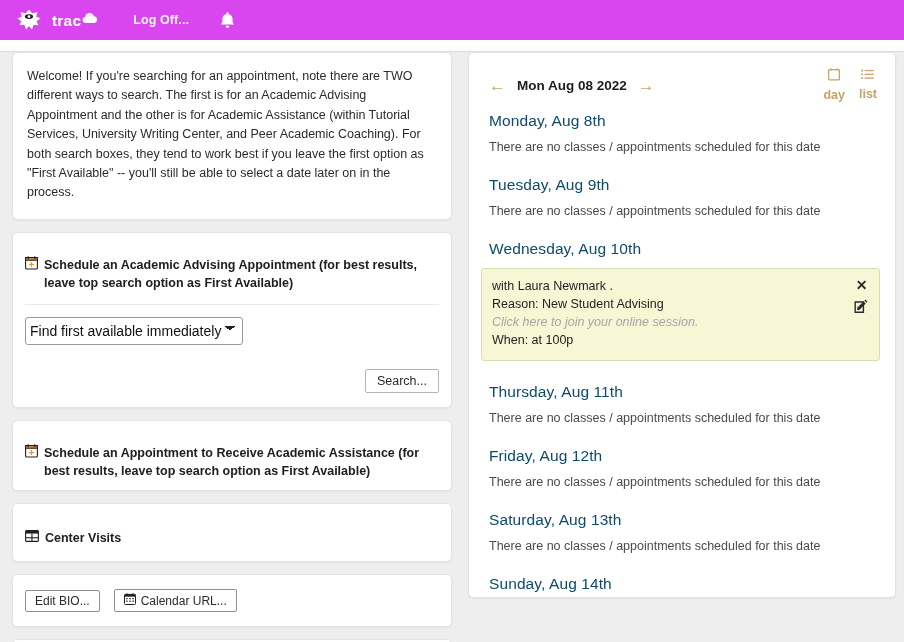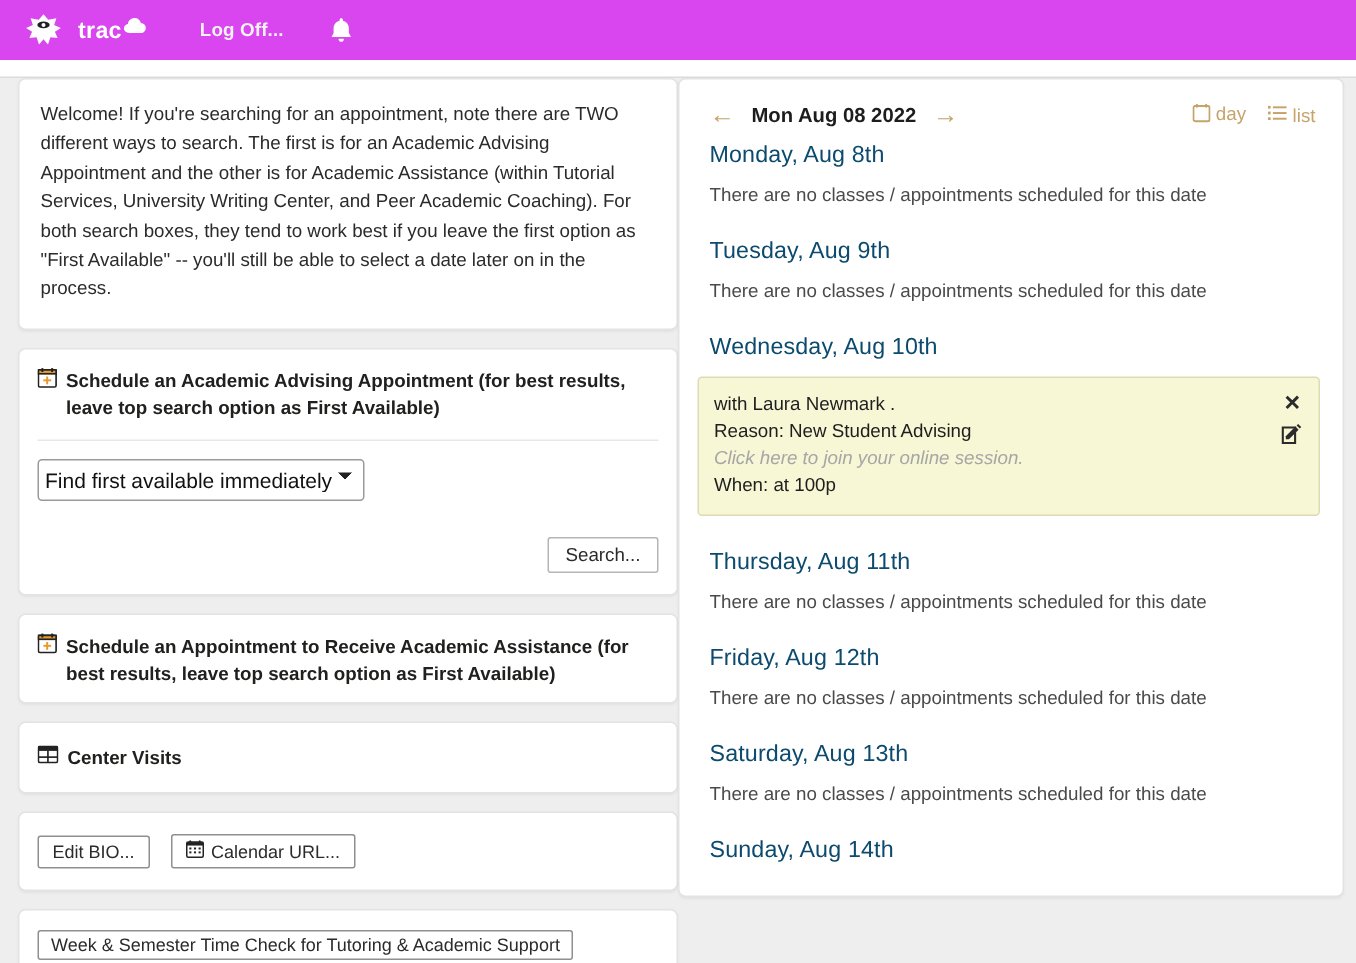--- a/index.html
+++ b/index.html
@@ -56,7 +56,7 @@
   
   .page {
     display: flex;
-    gap: 0;
+    gap: 16px;
     padding: 0 8px 0 12px;
     height: calc(642px - 40px - 13px);
   }

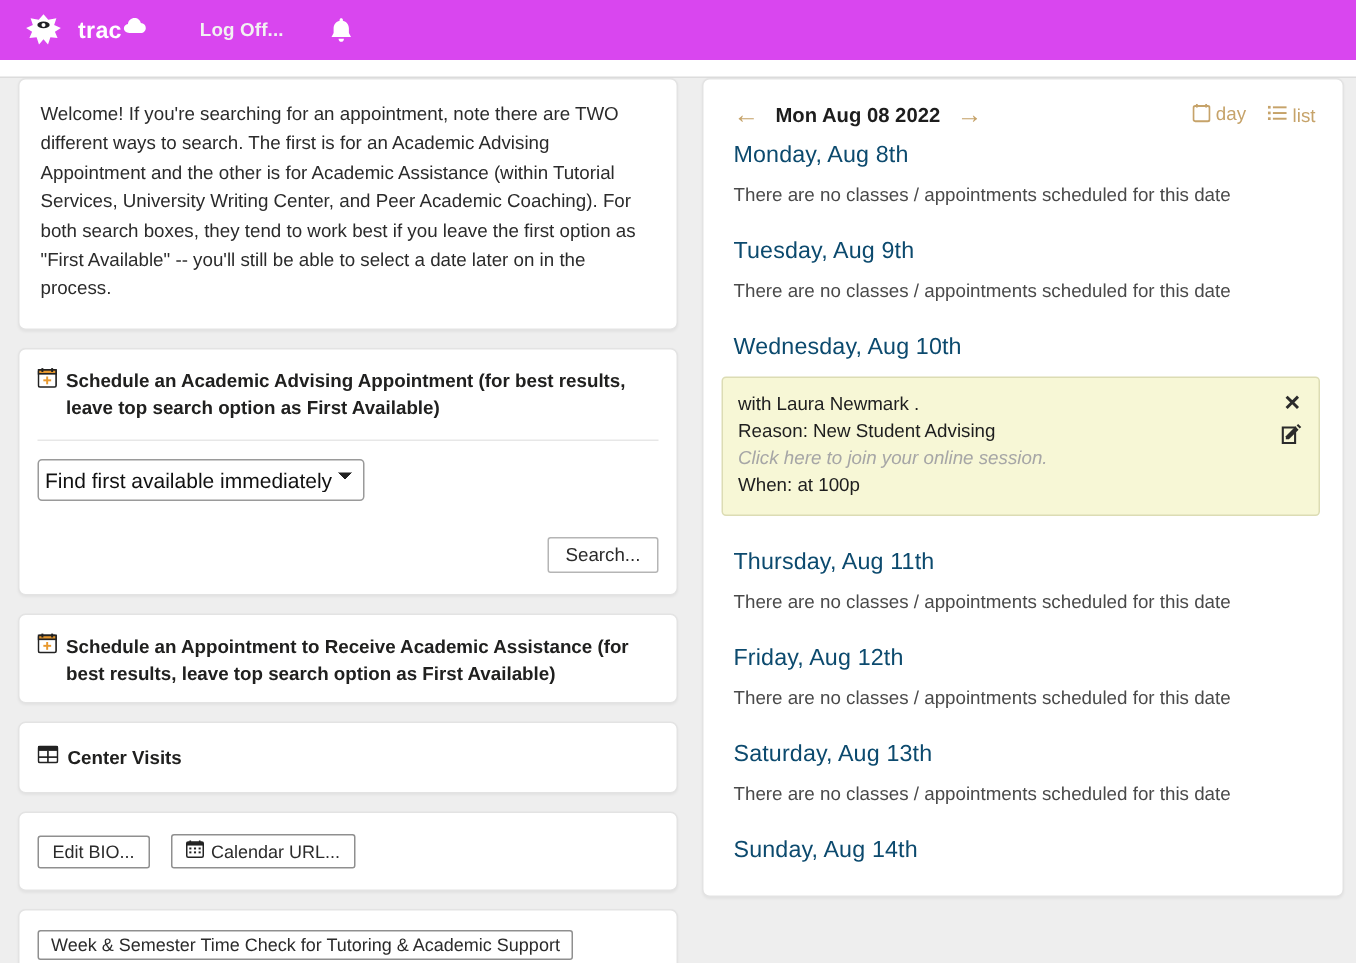--- a/index.html
+++ b/index.html
@@ -192,11 +192,12 @@
   }
   .cal-views { margin-left: auto; display: flex; align-items: center; gap: 14px; }
   .view-btn {
-    display: flex; gap: 4px;
+    display: flex; align-items: center; gap: 4px;
     color: #c6a36a;
     font-size: 12.5px;
-    font-weight: 400;
-    cursor: pointer;
+    font-weight: 700;
+    cursor: pointer;
+    flex-direction: column;
   }
 
   .day-head {

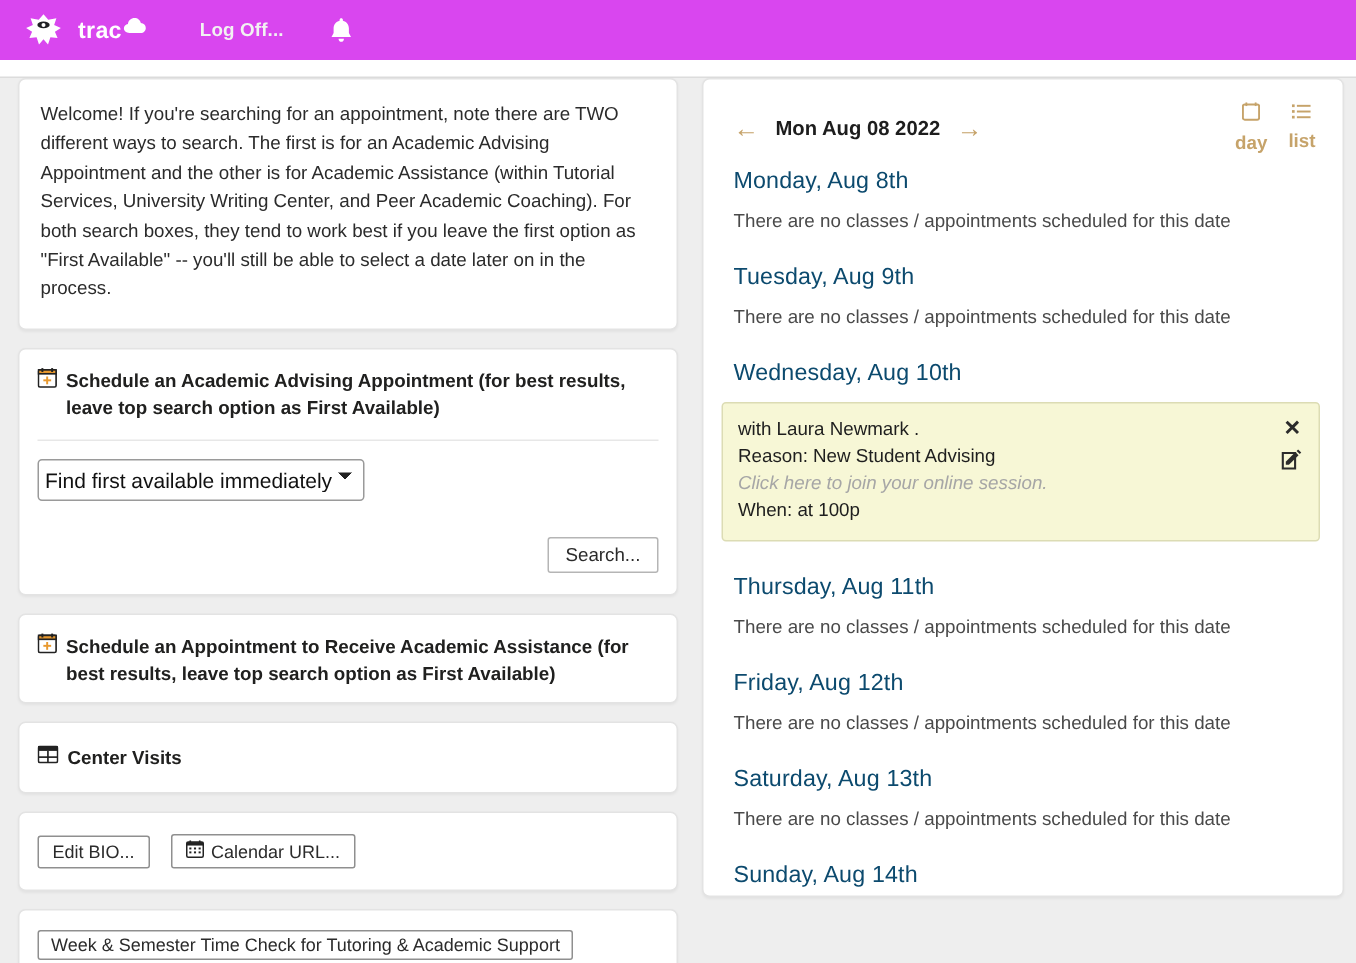--- a/index.html
+++ b/index.html
@@ -89,6 +89,7 @@
     display: flex;
     gap: 6px;
     align-items: flex-start;
+    margin-top: 11px;
   }
   .panel-head .htext { flex: 1; }
   .panel-divider {

